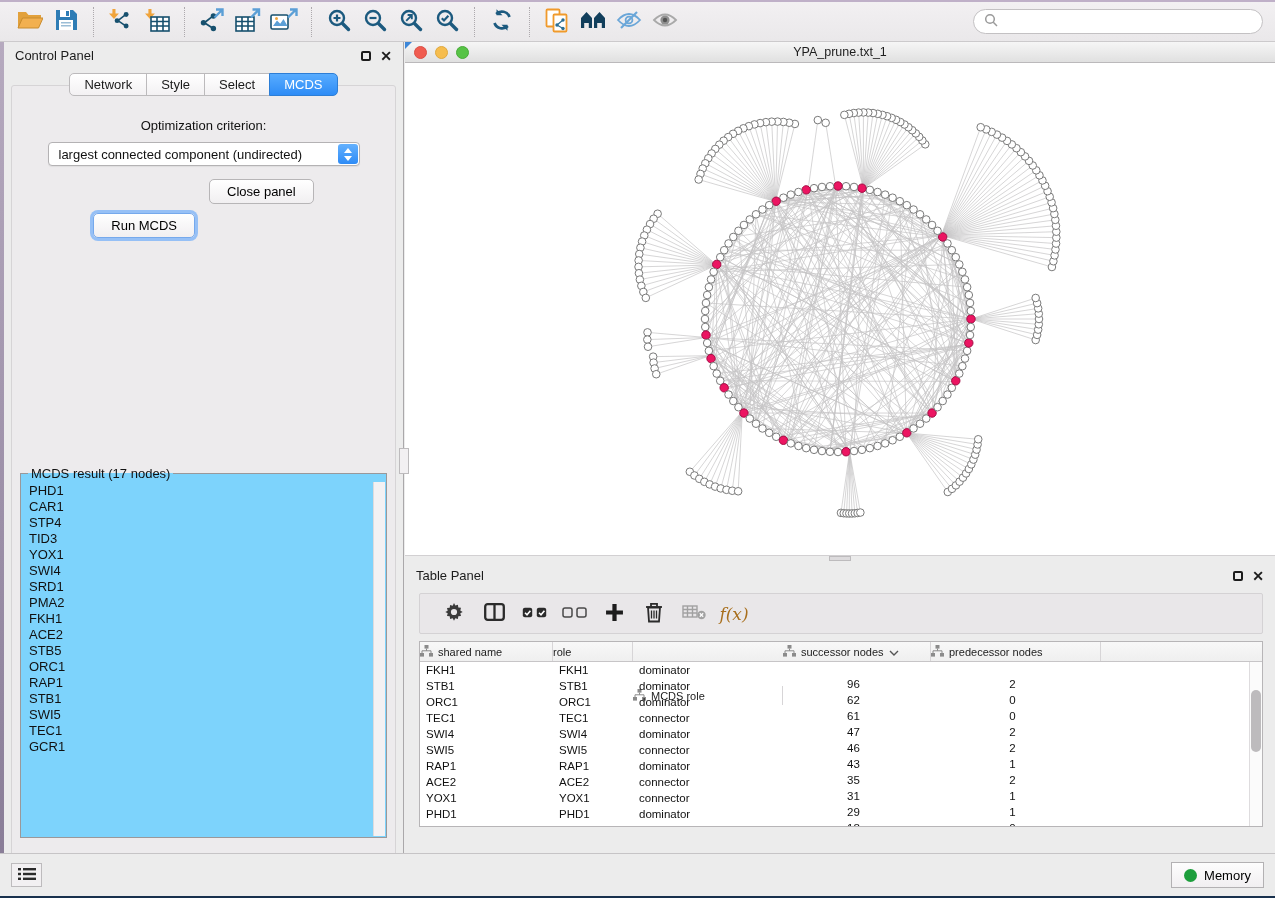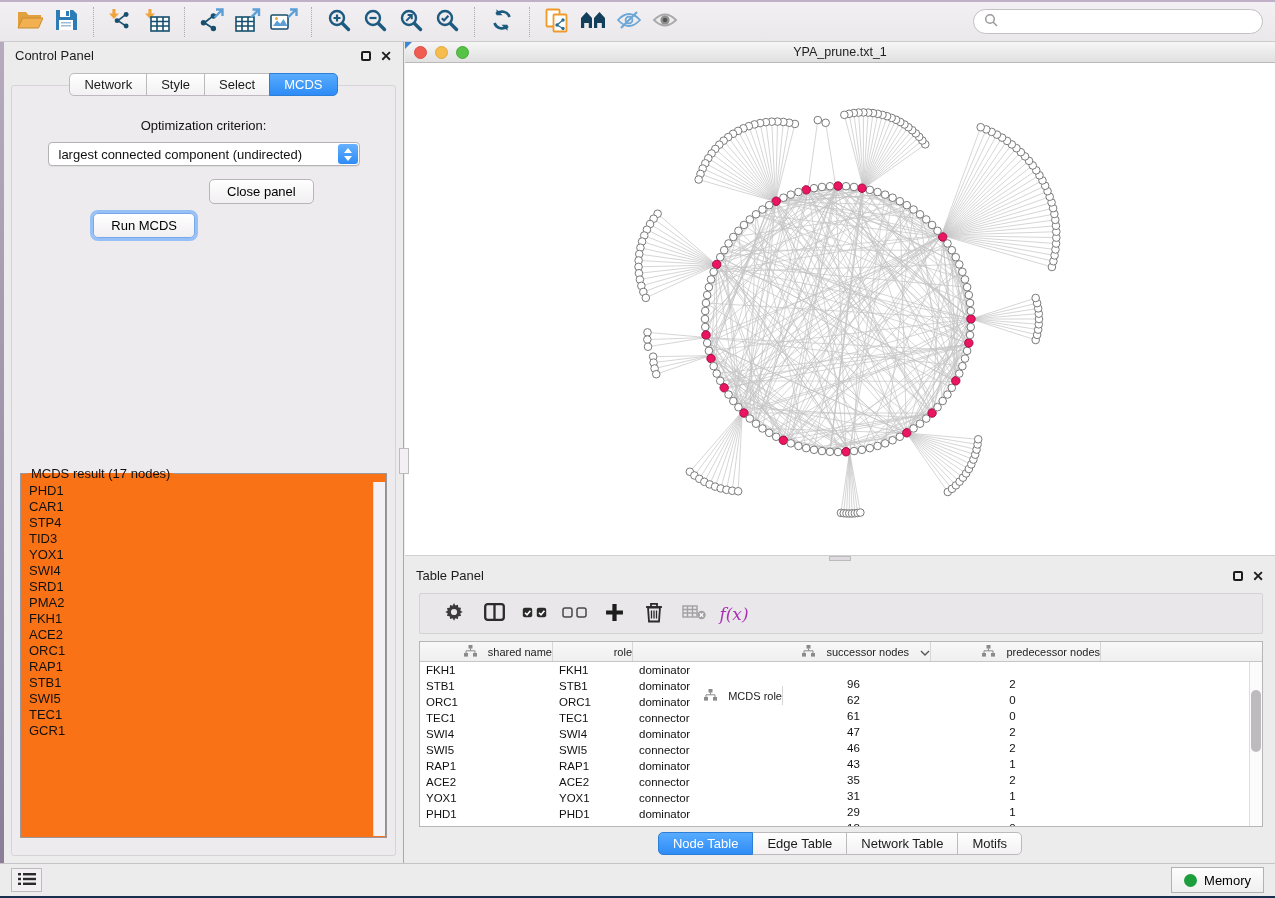--- a/index.html
+++ b/index.html
@@ -57,7 +57,7 @@
     border:1px solid #b7b5b7; border-radius:5px; font-size:13px; font-family:"Liberation Sans",sans-serif; }
   .btn.focused { box-shadow:0 0 0 3px rgba(92,164,252,.6); border-color:#76a9ec;margin-top:34px; }
   .result-box { position:absolute; left:8px; right:8px; top:380px; bottom:17px;
-    background:#f97316; border:1px solid #9a989a; margin:0; }
+    background:#7dd3fc; border:1px solid #9a989a; margin:0; }
   .result-box legend { font-size:13px; margin-left:7px; padding:0 3px; color:#111; }
   .result-list { padding:2px 0 0 8px; font-size:13px; line-height:16px; }
   .result-scroll { position:absolute; top:1px; right:1px; bottom:1px; width:12px;

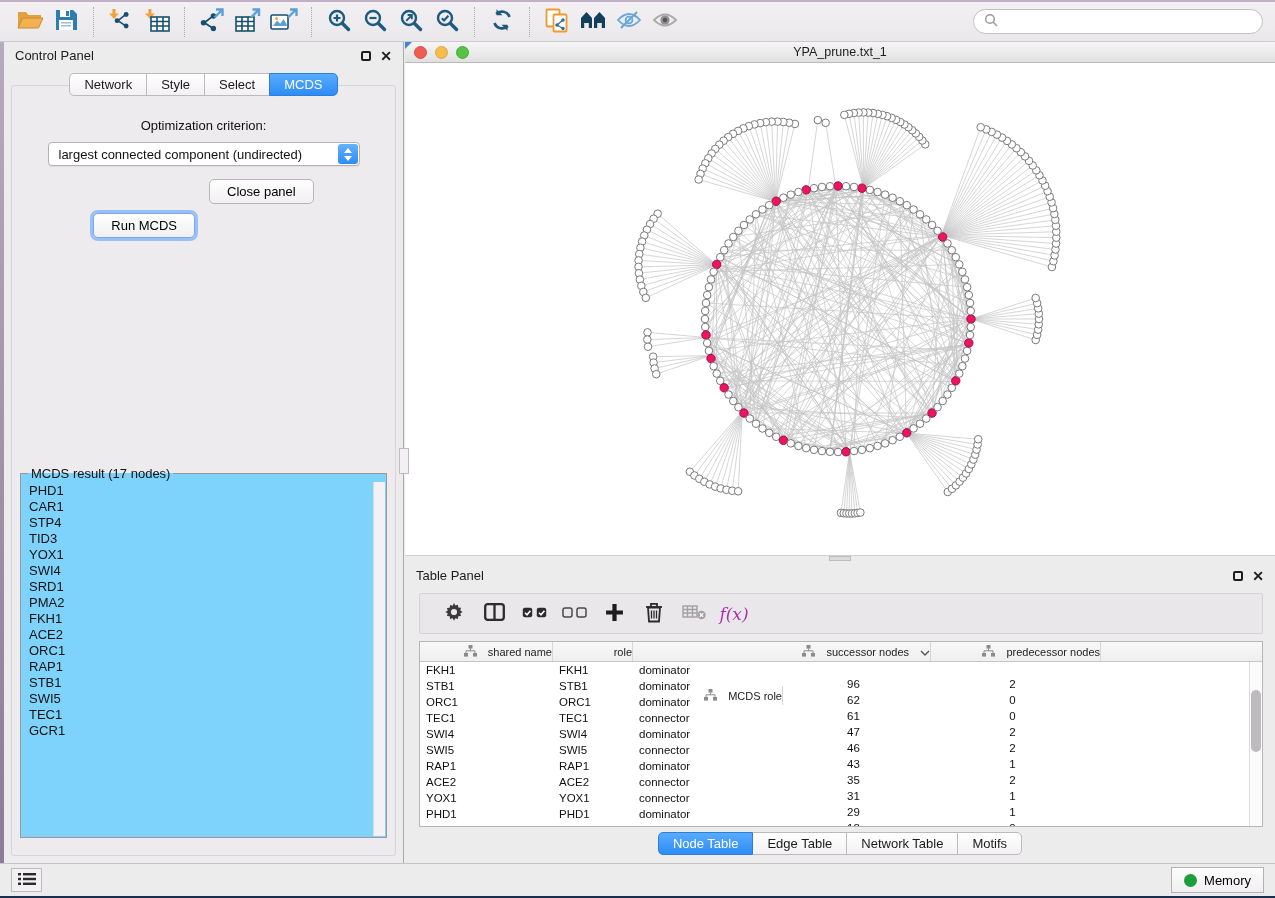--- a/index.html
+++ b/index.html
@@ -91,7 +91,7 @@
     background:#e9e7e9; border:1px solid #d4d2d4; border-radius:2px;
     display:flex; align-items:center; padding:0 14px; gap:0; }
   .tp-btn { width:40px; height:30px; display:flex; align-items:center; justify-content:center; background:none; border:none; }
-  .fx { font-family:"DejaVu Serif", serif; font-style:italic; font-size:17px; color:#a21caf; }
+  .fx { font-family:"DejaVu Serif", serif; font-style:italic; font-size:17px; color:#a16207; }
   .tp-table { position:absolute; top:79px; left:14px; right:12px; bottom:36px;
     background:#fff; border:1px solid #b7b5b7; overflow:hidden; }
   .thead { display:flex; height:20px; background:linear-gradient(#f8f8f8,#efefef);

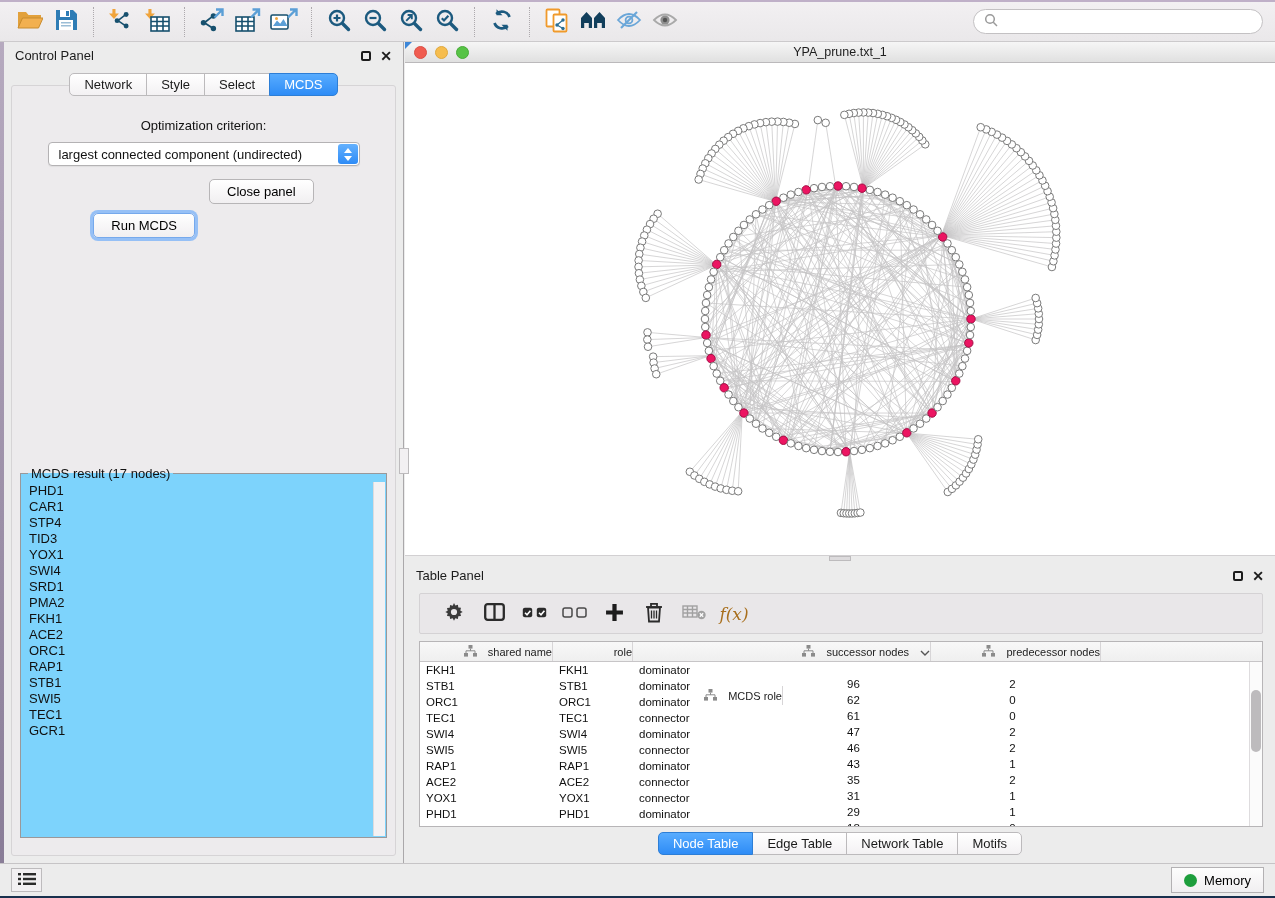--- a/index.html
+++ b/index.html
@@ -323,6 +323,7 @@
             <div>PMA2</div>
             <div>FKH1</div>
             <div>ACE2</div>
+            <div>STB5</div>
             <div>ORC1</div>
             <div>RAP1</div>
             <div>STB1</div>

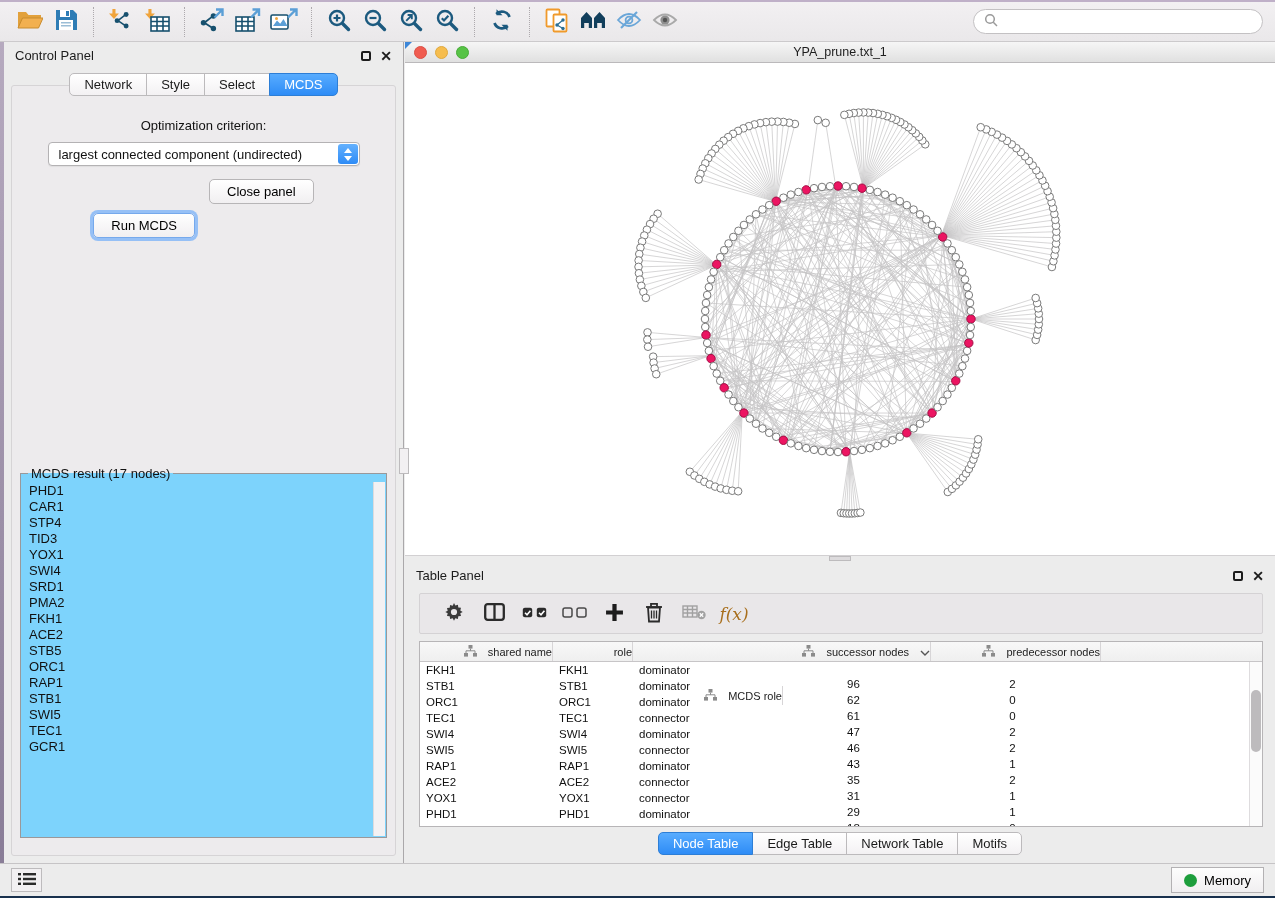--- a/index.html
+++ b/index.html
@@ -96,7 +96,7 @@
     background:#fff; border:1px solid #b7b5b7; overflow:hidden; }
   .thead { display:flex; height:20px; background:linear-gradient(#f8f8f8,#efefef);
     border-bottom:1px solid #c7c5c7; font-size:11px; color:#222; }
-  .th { display:flex; align-items:center; justify-content:flex-end; gap:11px;
+  .th { display:flex; align-items:center; justify-content:flex-start; gap:5px;
     border-right:1px solid #d7d5d7; height:100%; }
   .tbody { font-size:11.5px; }
   .tr { display:flex; height:16px; align-items:center; }

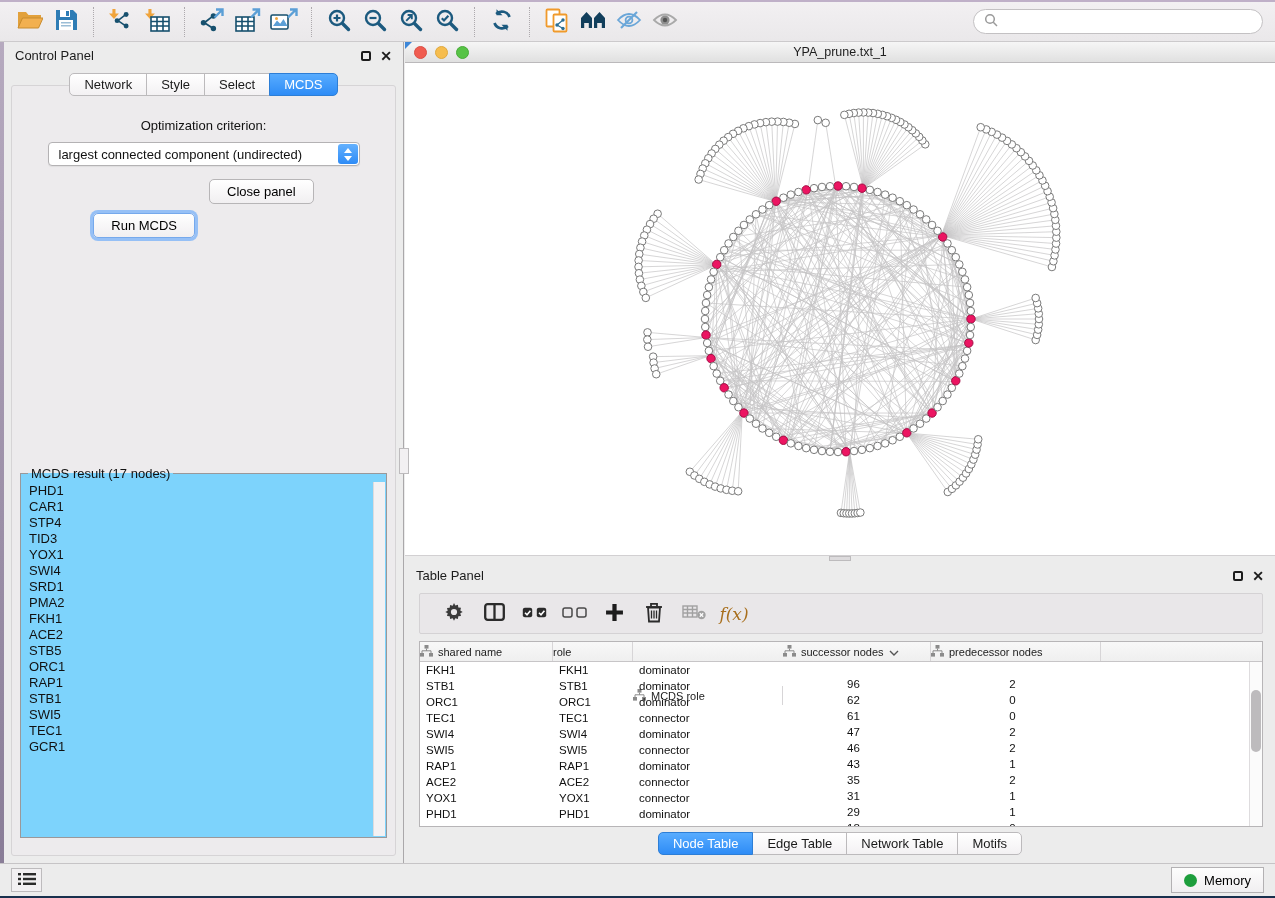--- a/index.html
+++ b/index.html
@@ -1241,12 +1241,6 @@
         <div class="tthumb"></div>
       </div>
     </div>
-    <div class="tp-tabs seg-tabs" style="position:absolute; top:auto;">
-        <div class="seg-tab active">Node Table</div>
-        <div class="seg-tab">Edge Table</div>
-        <div class="seg-tab">Network Table</div>
-        <div class="seg-tab">Motifs</div>
-      </div>
   </div>
 
   <div class="status-bar">

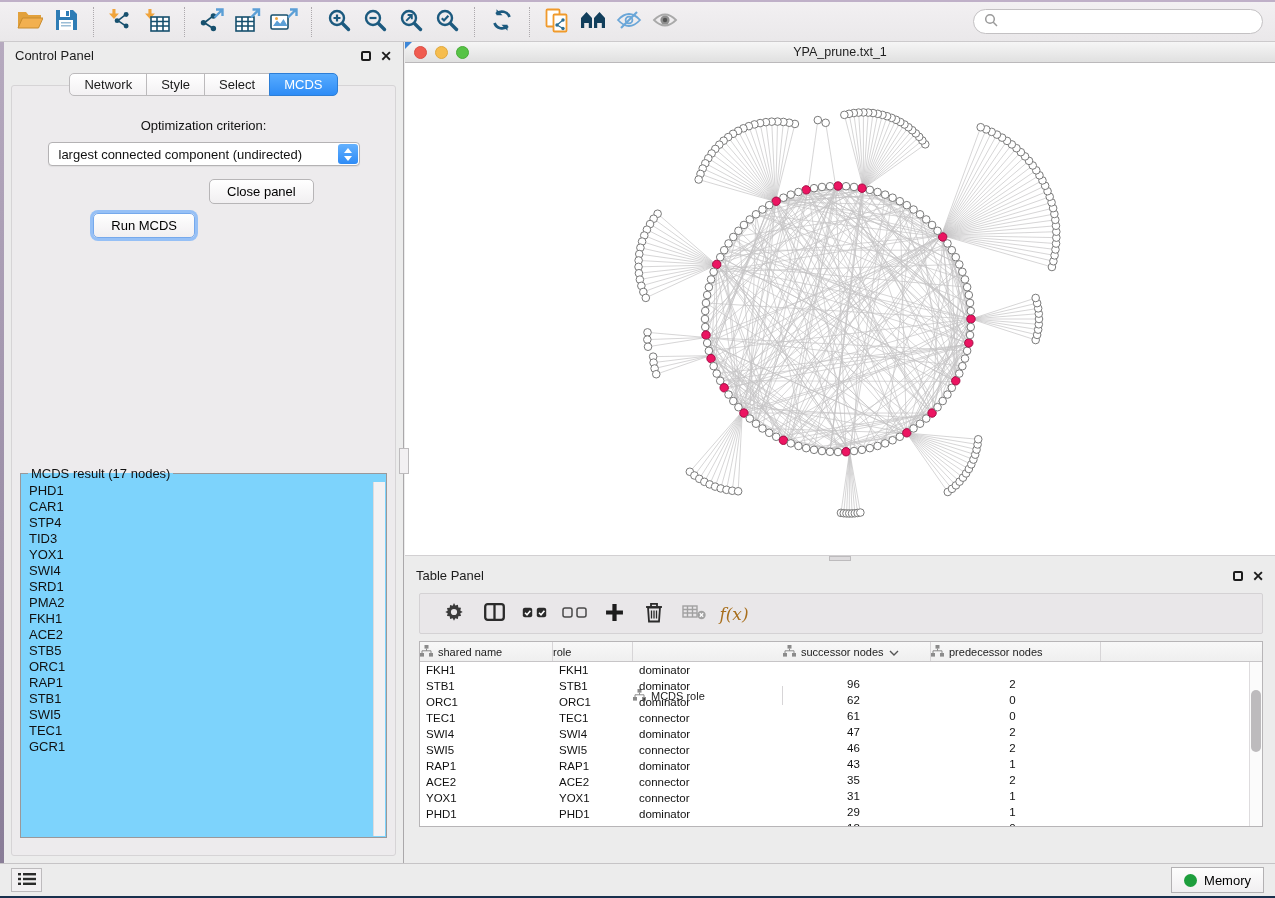--- a/index.html
+++ b/index.html
@@ -108,7 +108,7 @@
   .tp-tabs { position:absolute; bottom:8px; left:0; right:0; display:flex; justify-content:center; }
 
   
-  .status-bar { position:absolute; left:0; right:0; bottom:0; height:33px; background:#ececec;
+  .status-bar { position:absolute; left:0; right:0; bottom:0; height:43px; background:#ececec;
     border-top:1px solid #c6c4c6; display:flex; align-items:center; padding:8px 11px; }
   .list-btn { width:31px; height:24px; background:#f2f0f2; border:1px solid #bdbbbd;
     display:flex; align-items:center; justify-content:center; }

